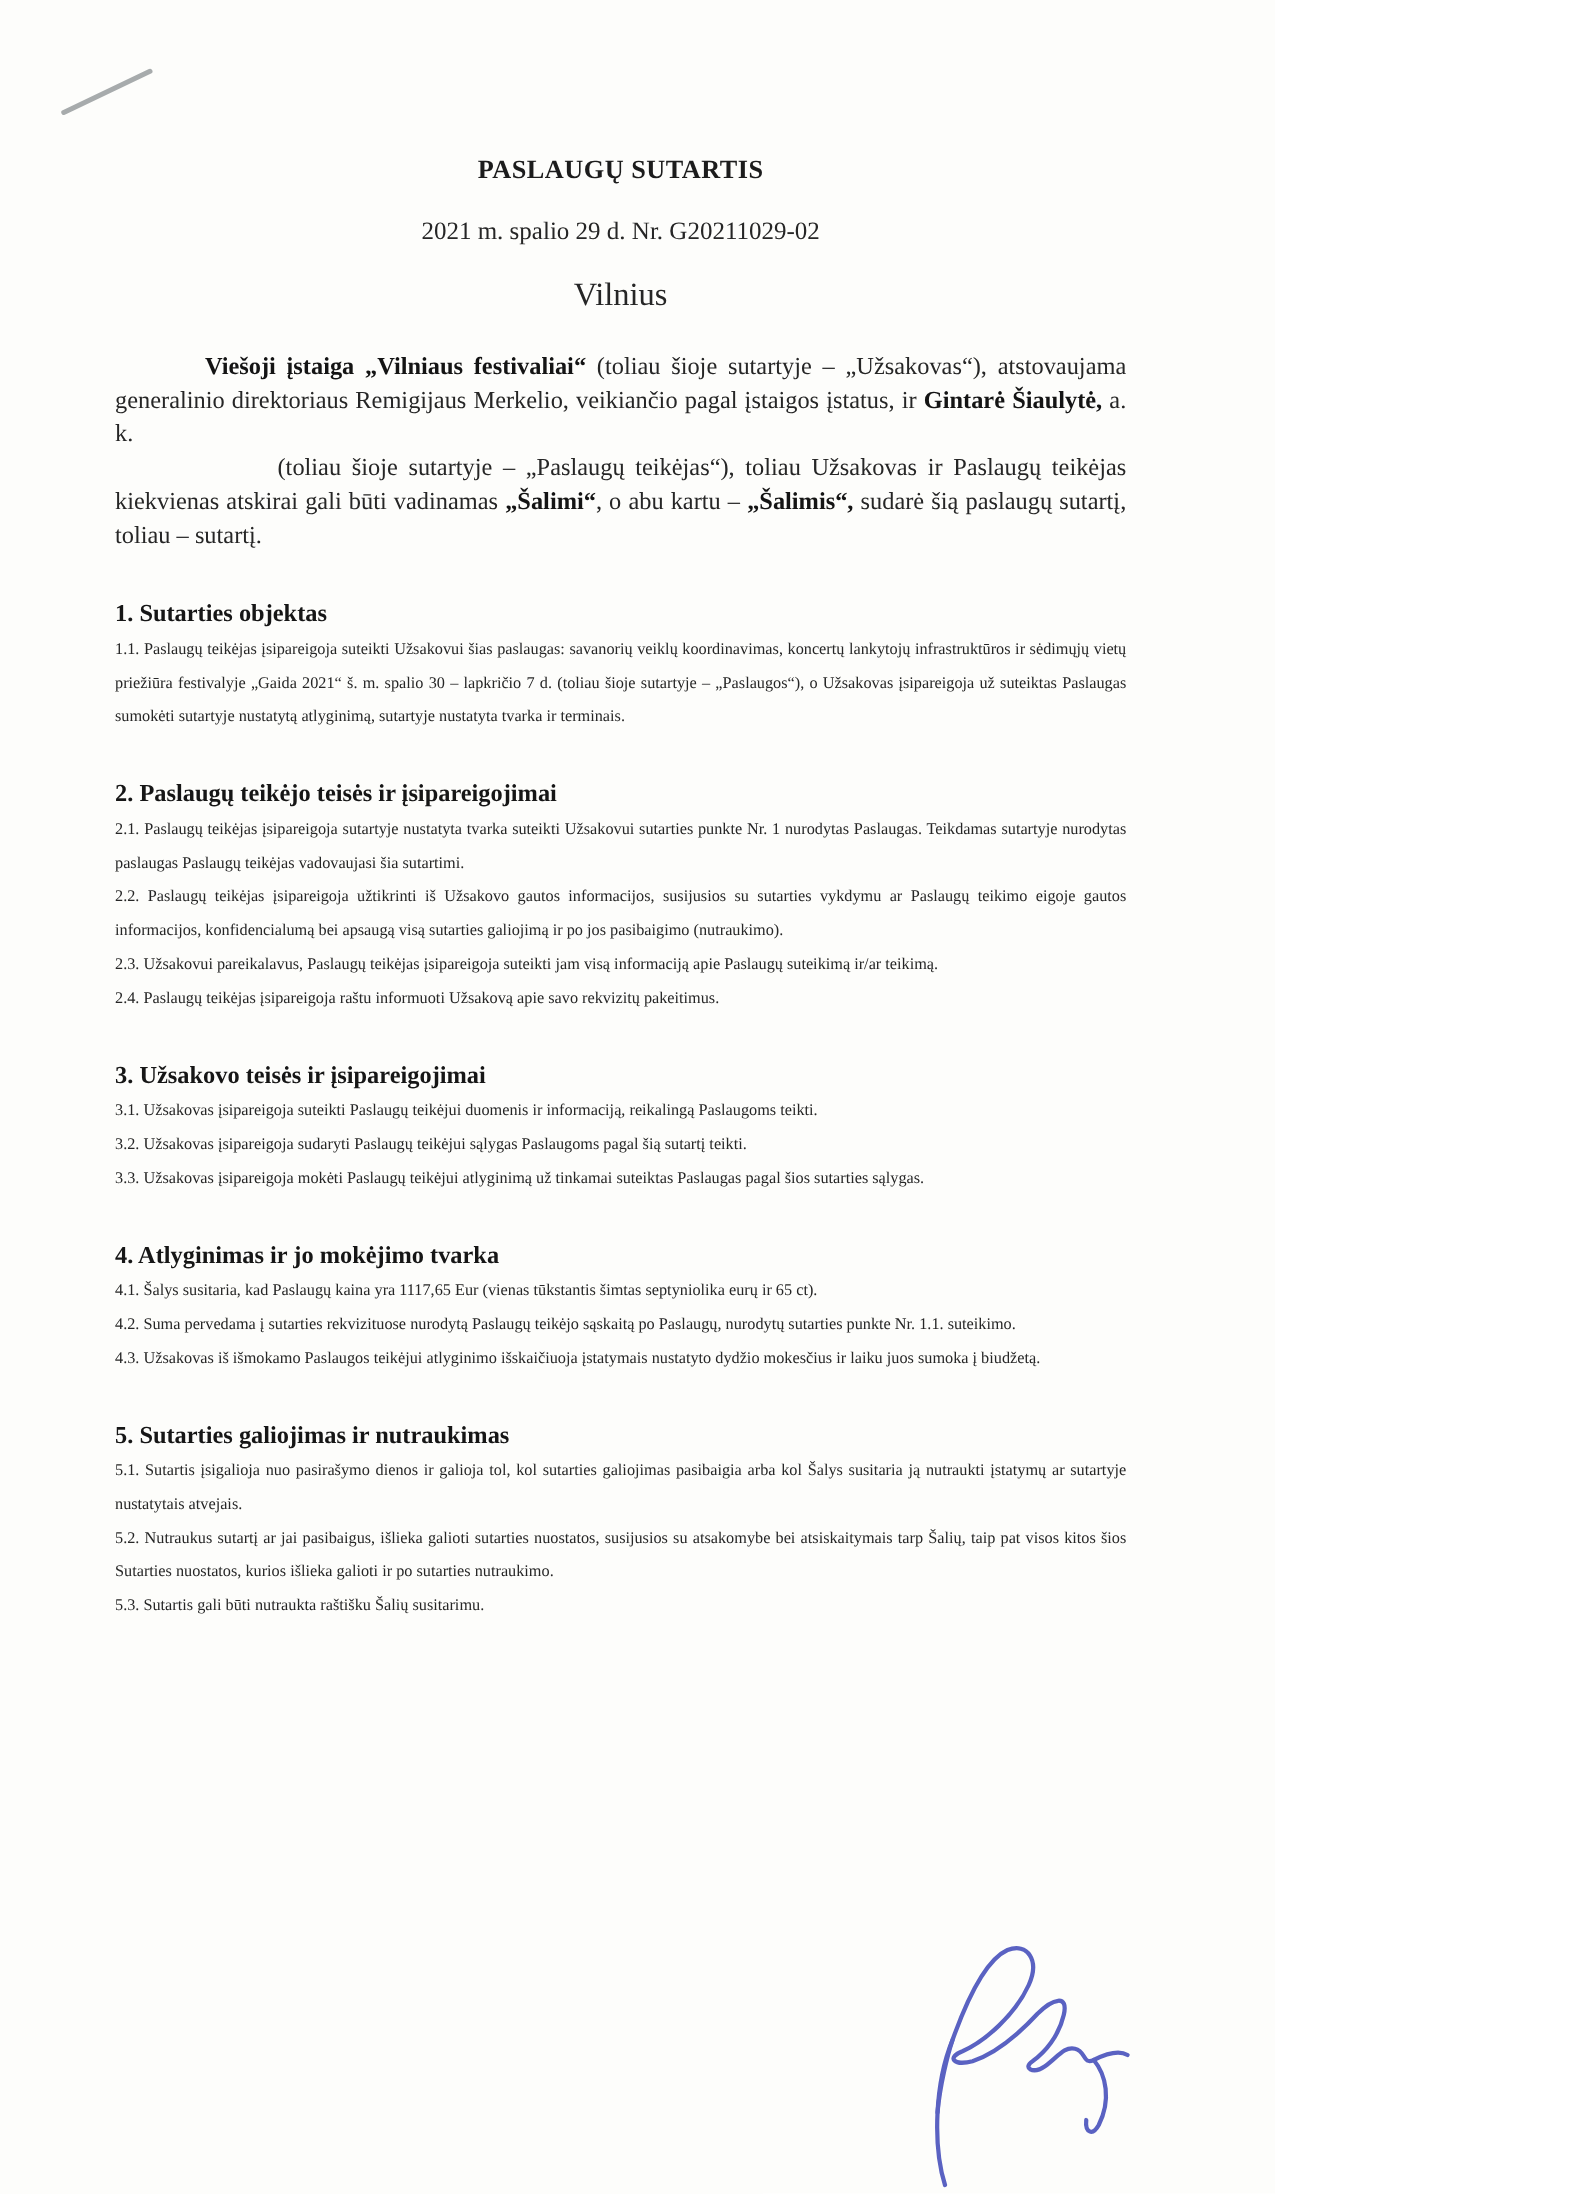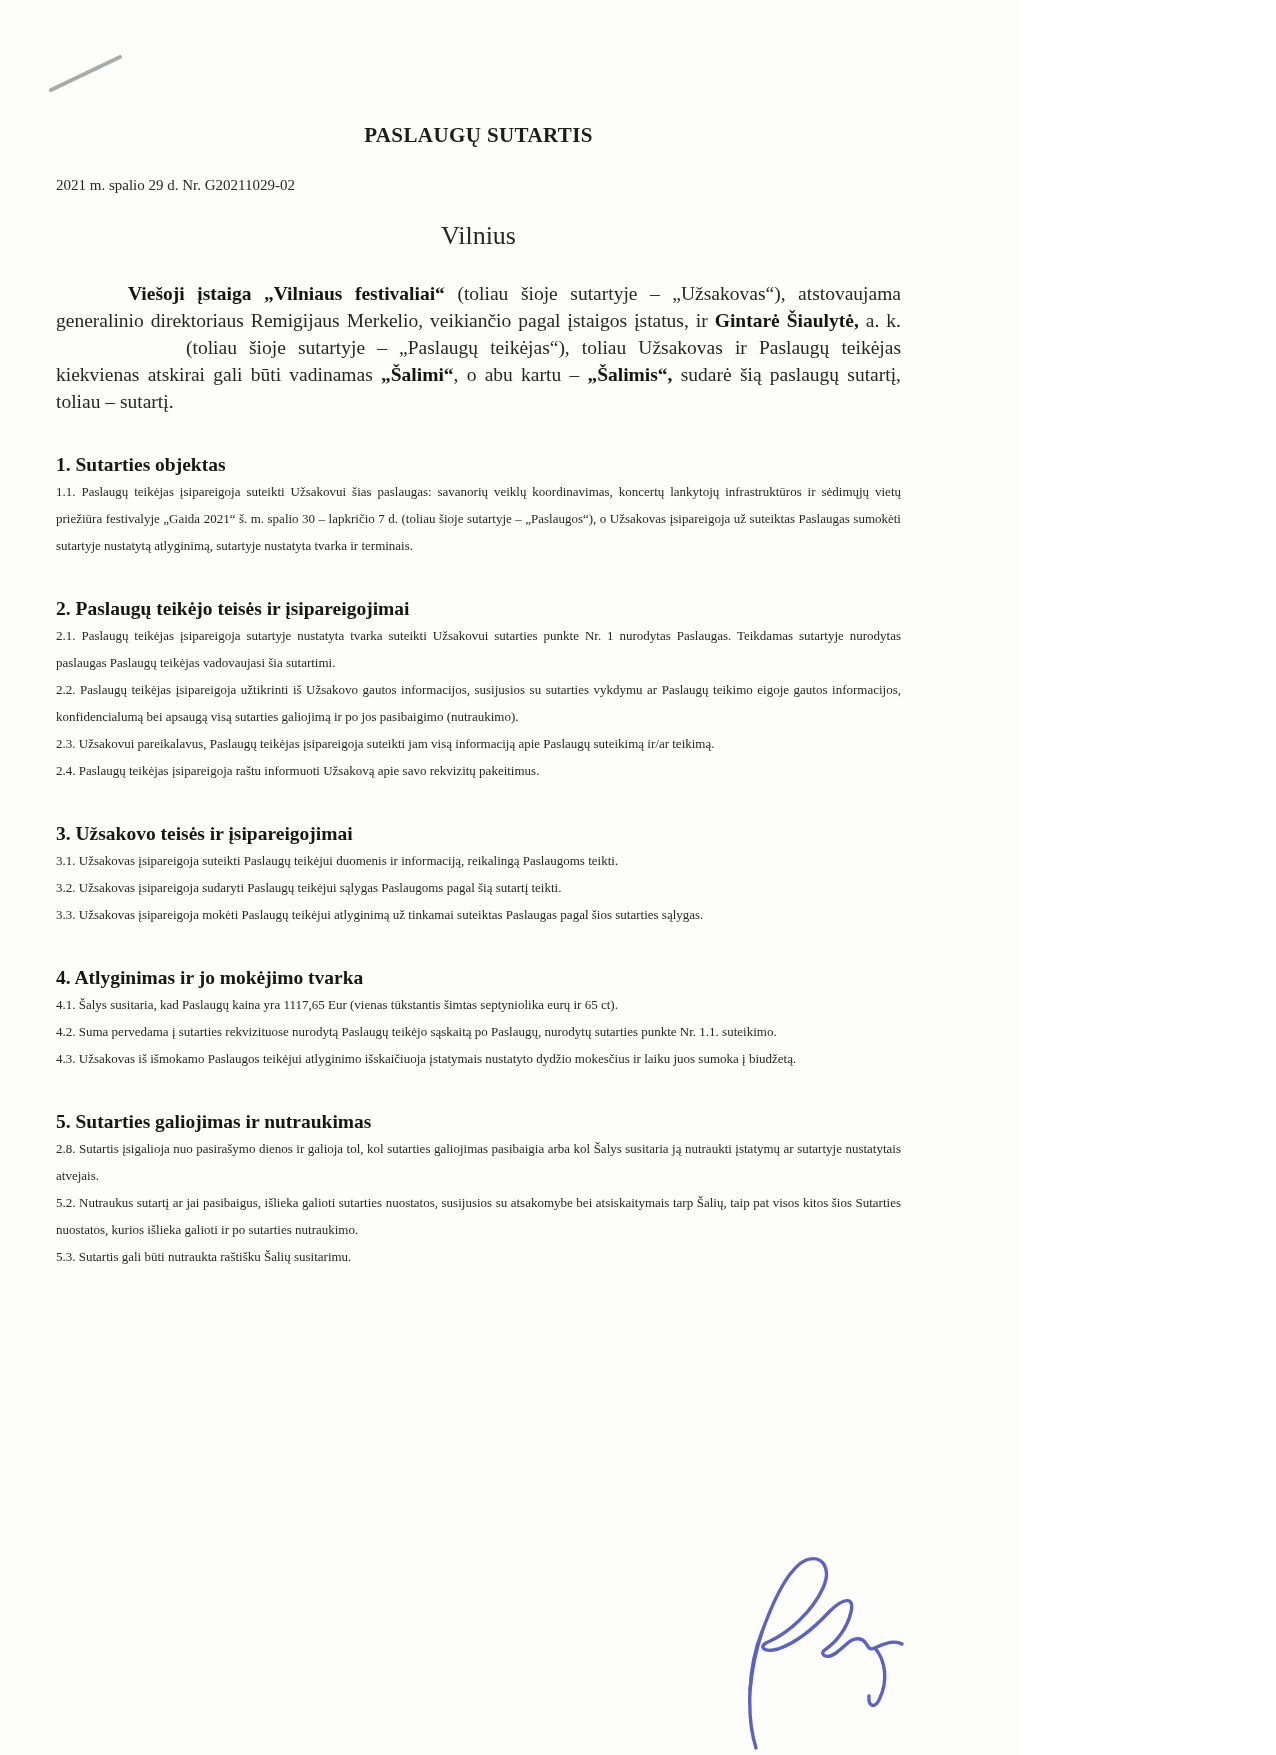--- a/index.html
+++ b/index.html
@@ -10,7 +10,7 @@
     font-family:"Liberation Serif", serif;
     color:#262626;
     box-sizing:border-box;
-    padding:122px 119px 0 56px;
+    padding:122px 119px 0 92px;
     overflow:hidden;
   }
   

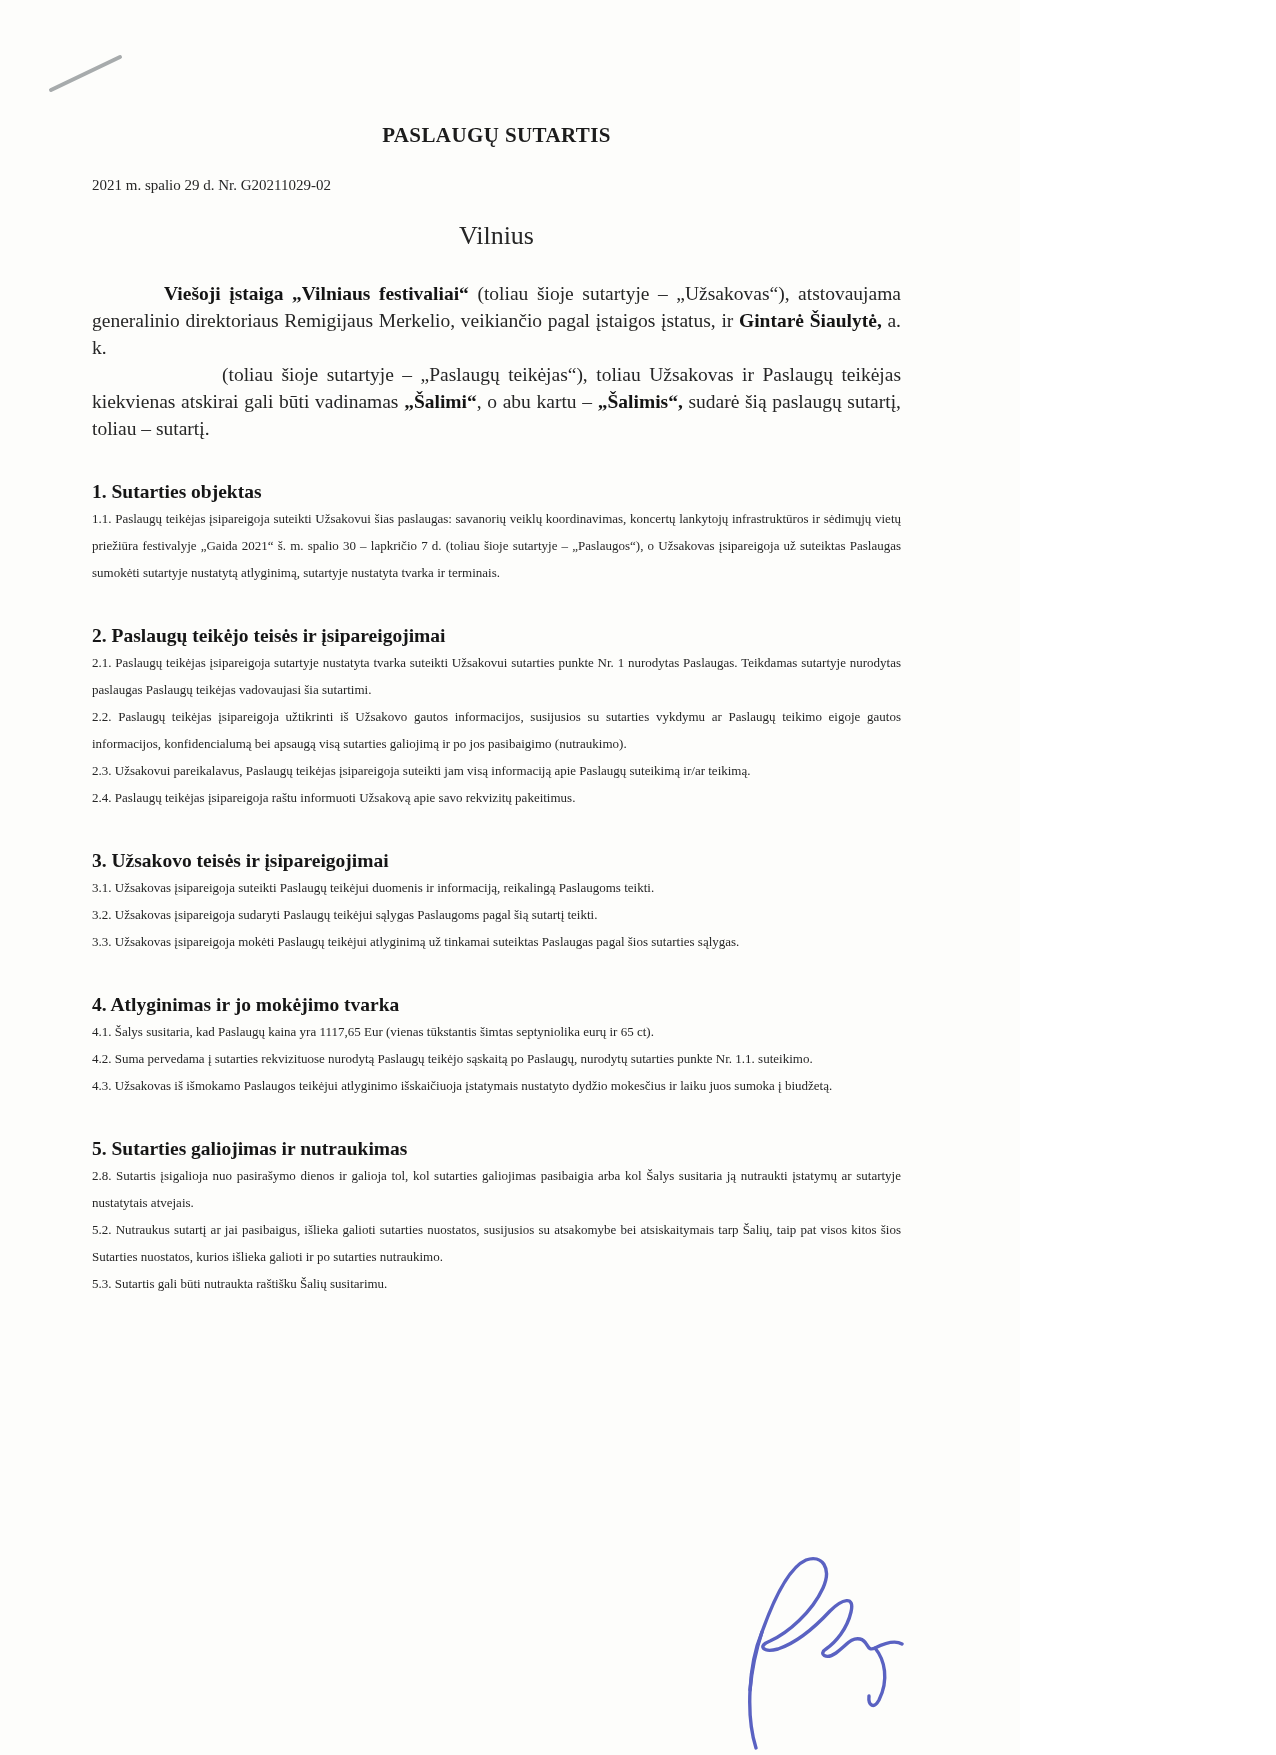--- a/index.html
+++ b/index.html
@@ -18,7 +18,7 @@
     font-size:21px;line-height:26px;font-weight:bold;
     text-align:center;margin:0 0 24px 0;color:#1c1c1c;letter-spacing:.4px;
   }
-  .docdate{font-size:15px;line-height:26px;text-align:left;margin:0 0 25px 0;}
+  .docdate{font-size:20px;line-height:26px;text-align:center;margin:0 0 25px 0;}
   .city{font-size:26px;line-height:26px;text-align:center;margin:0 0 31px 0;}
 
   

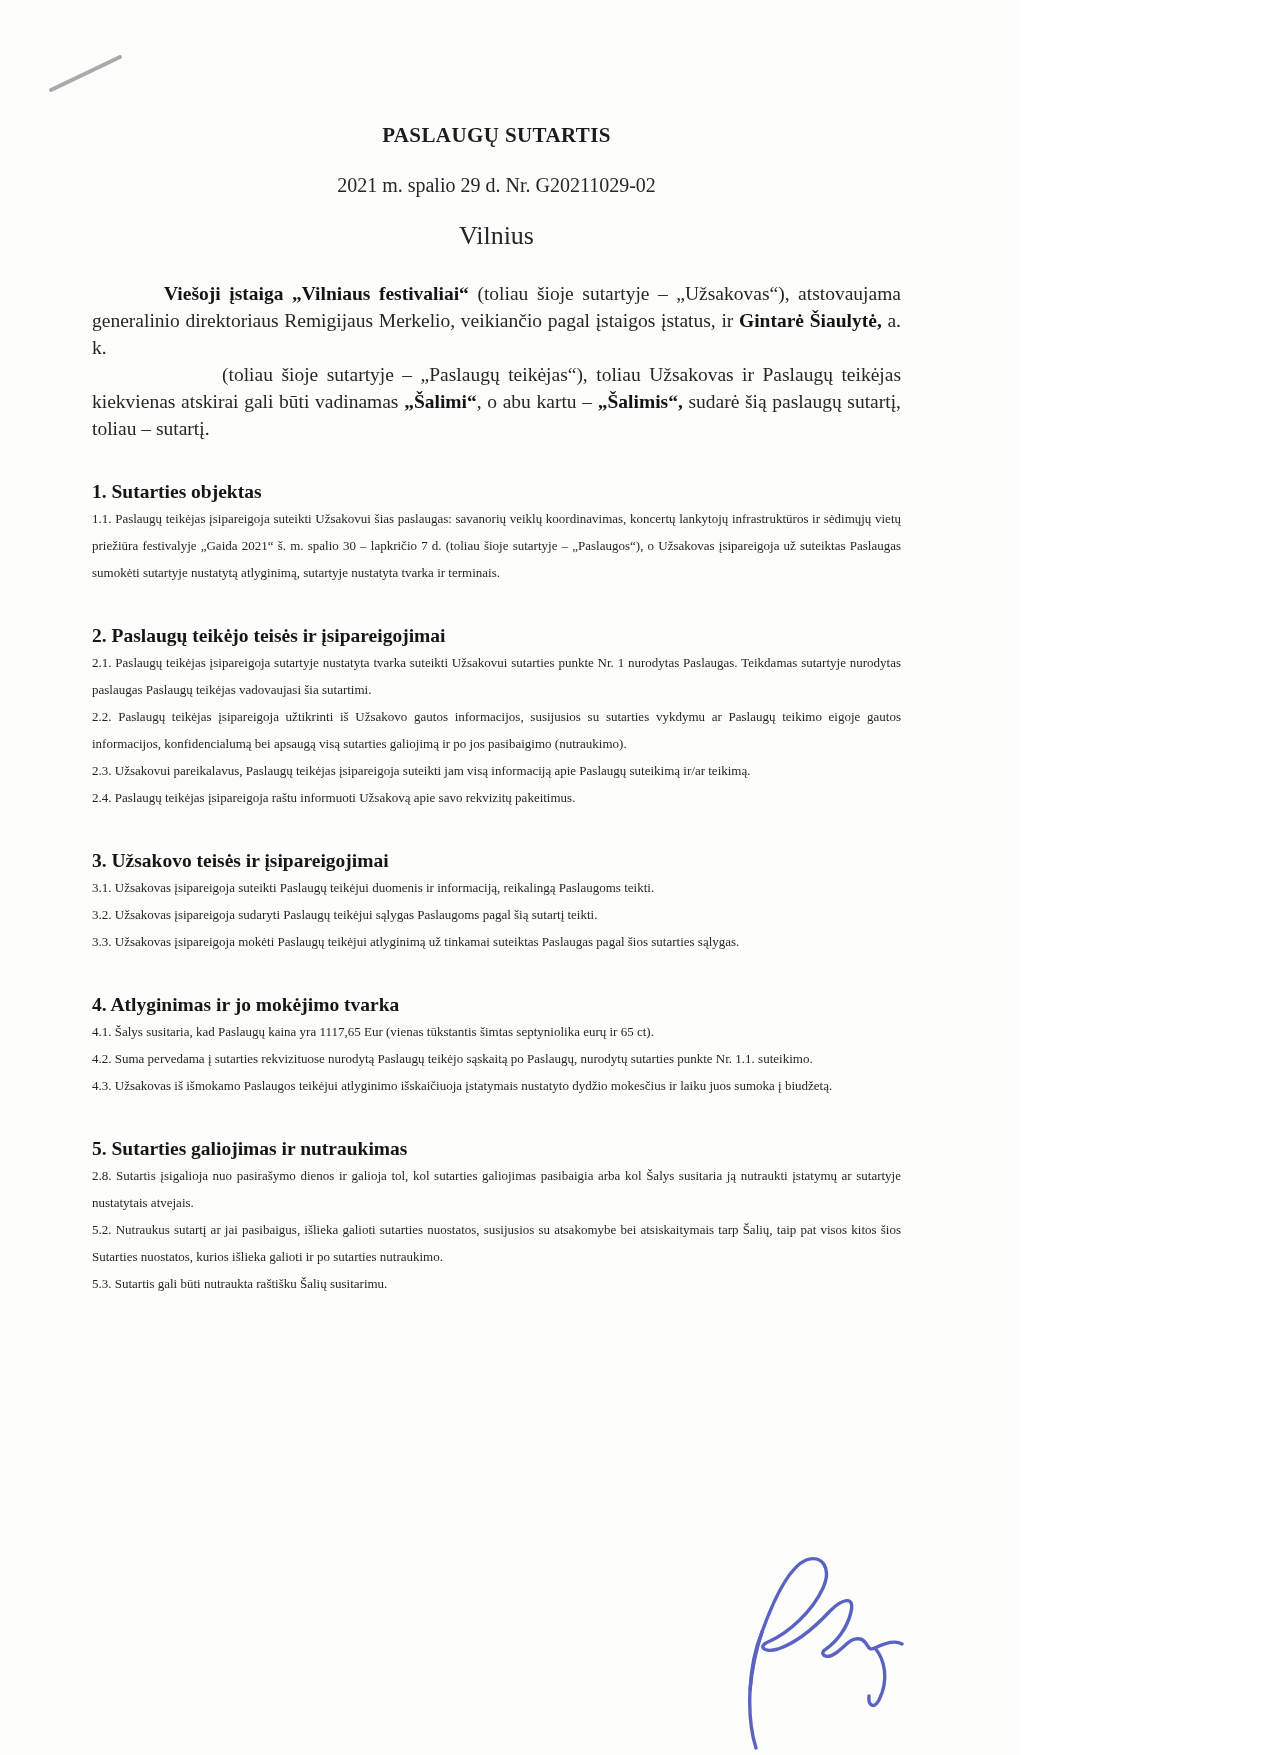--- a/index.html
+++ b/index.html
@@ -98,7 +98,7 @@
 
   <div class="section">
     <h2 class="heading">5. Sutarties galiojimas ir nutraukimas</h2>
-    <p class="clause">2.8. Sutartis įsigalioja nuo pasirašymo dienos ir galioja tol, kol sutarties galiojimas pasibaigia arba kol Šalys susitaria ją nutraukti įstatymų ar sutartyje nustatytais atvejais.</p>
+    <p class="clause">5.1. Sutartis įsigalioja nuo pasirašymo dienos ir galioja tol, kol sutarties galiojimas pasibaigia arba kol Šalys susitaria ją nutraukti įstatymų ar sutartyje nustatytais atvejais.</p>
     <p class="clause">5.2. Nutraukus sutartį ar jai pasibaigus, išlieka galioti sutarties nuostatos, susijusios su atsakomybe bei atsiskaitymais tarp Šalių, taip pat visos kitos šios Sutarties nuostatos, kurios išlieka galioti ir po sutarties nutraukimo.</p>
     <p class="clause">5.3. Sutartis gali būti nutraukta raštišku Šalių susitarimu.</p>
   </div>

